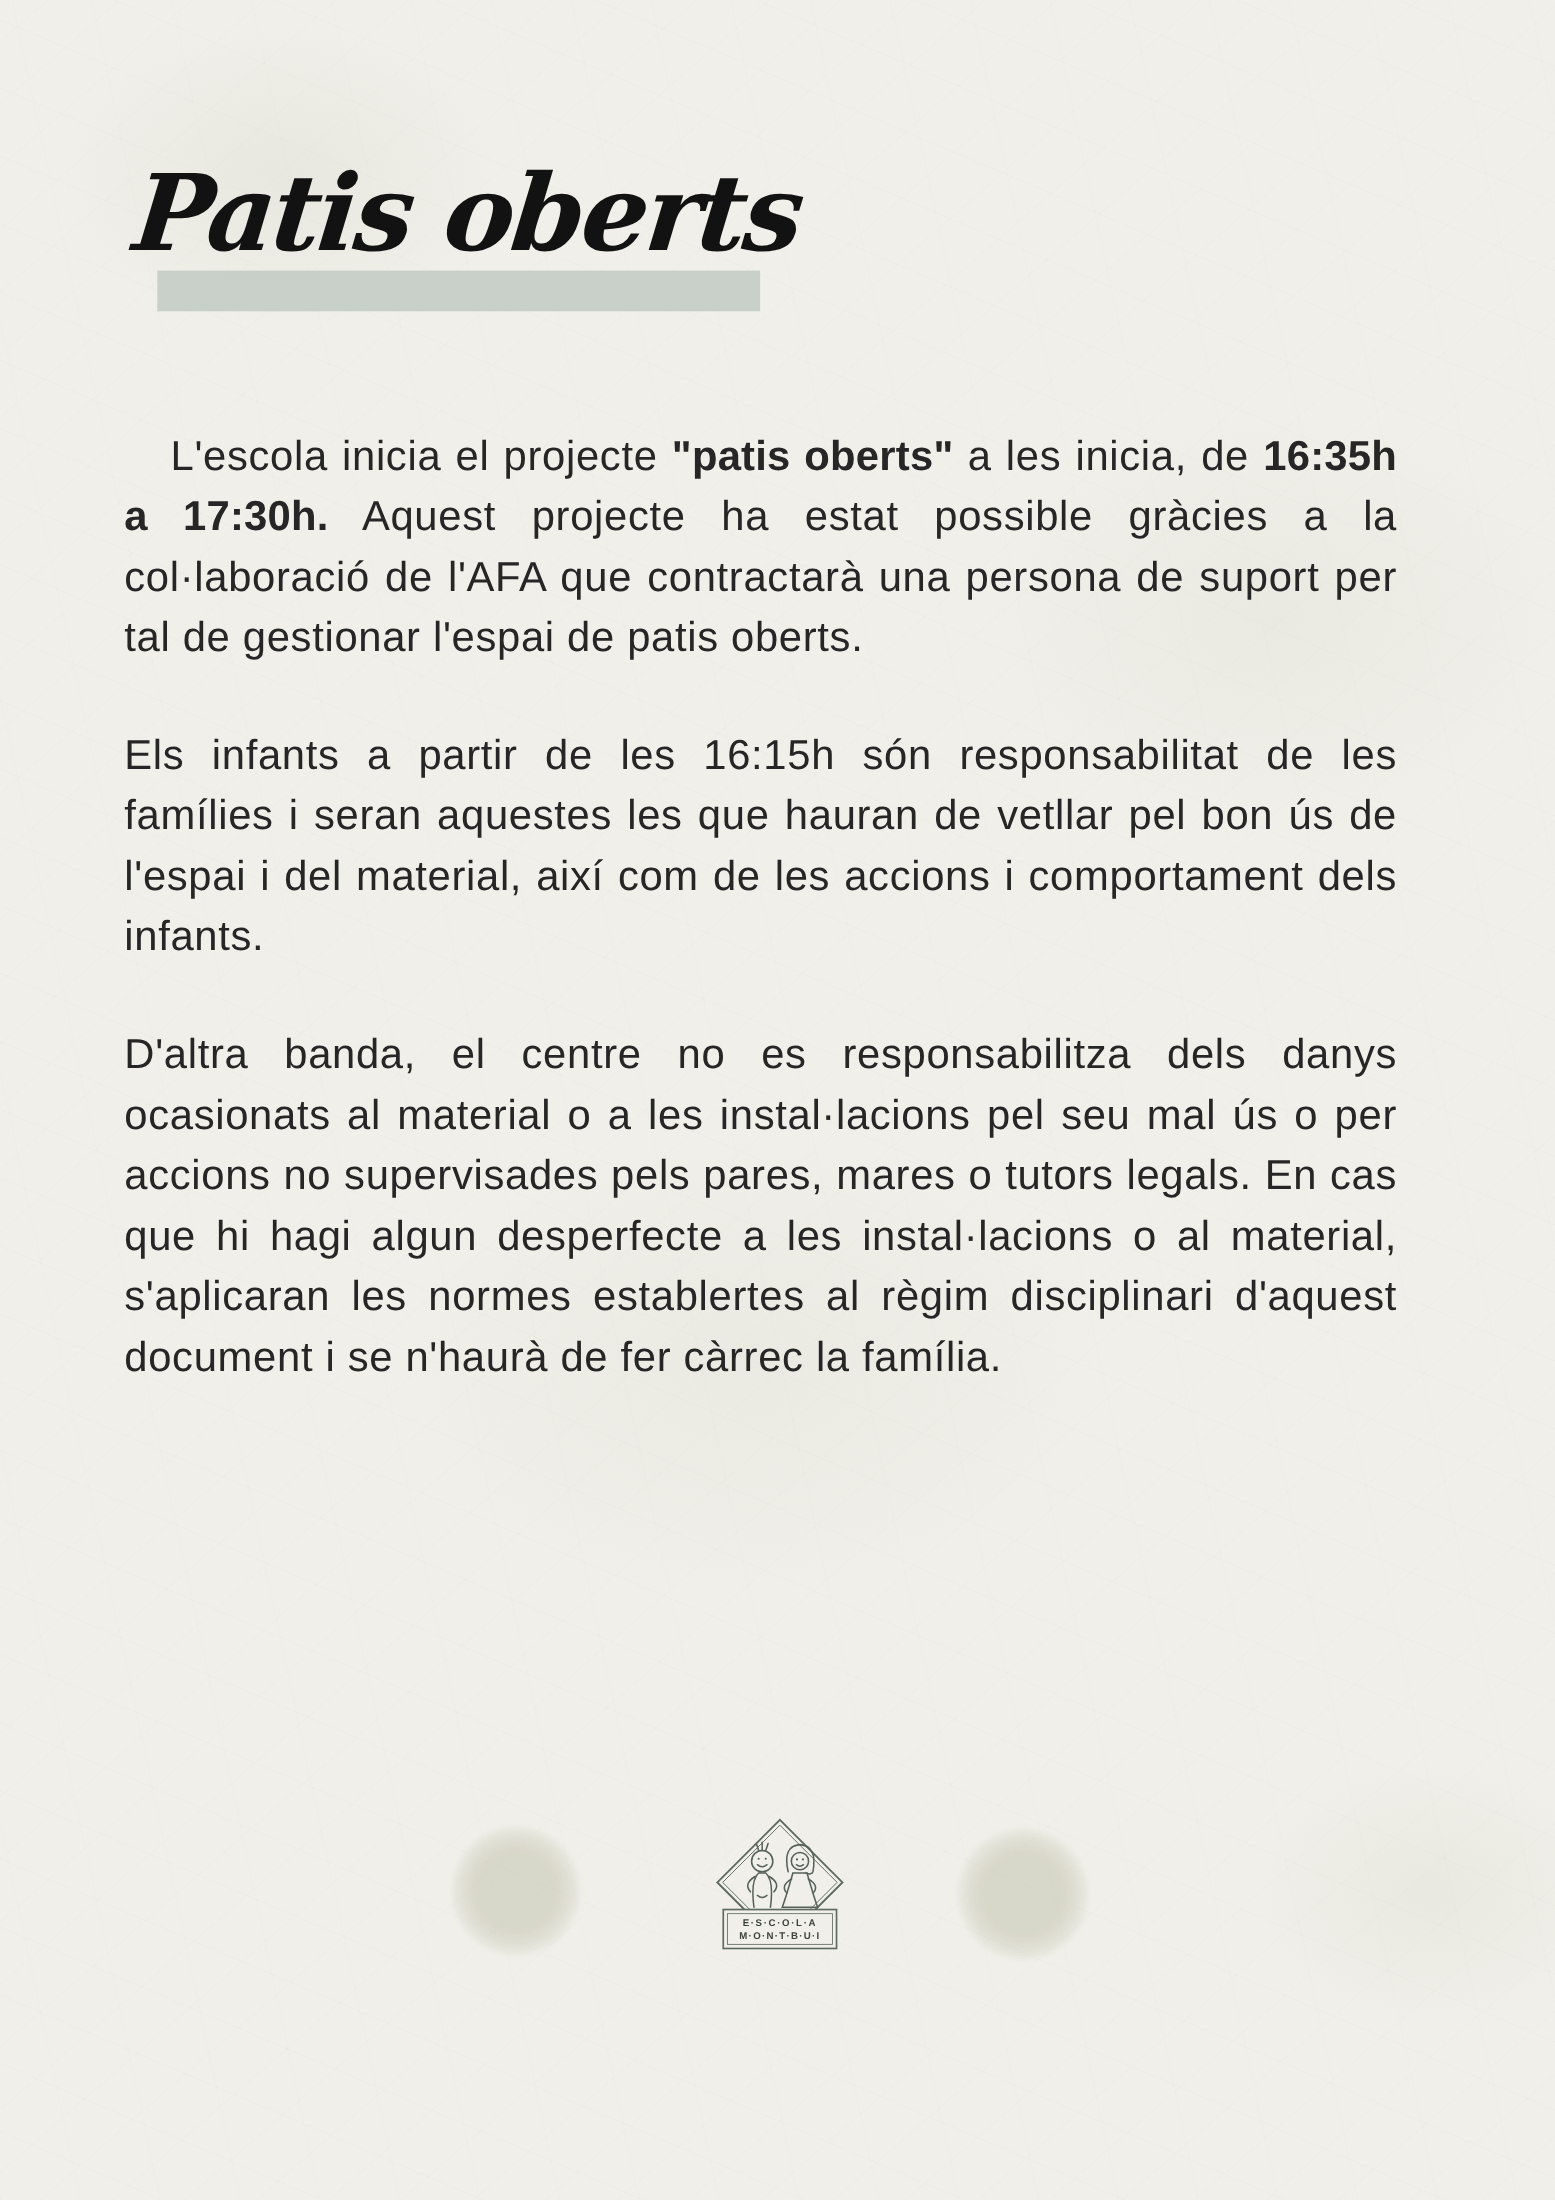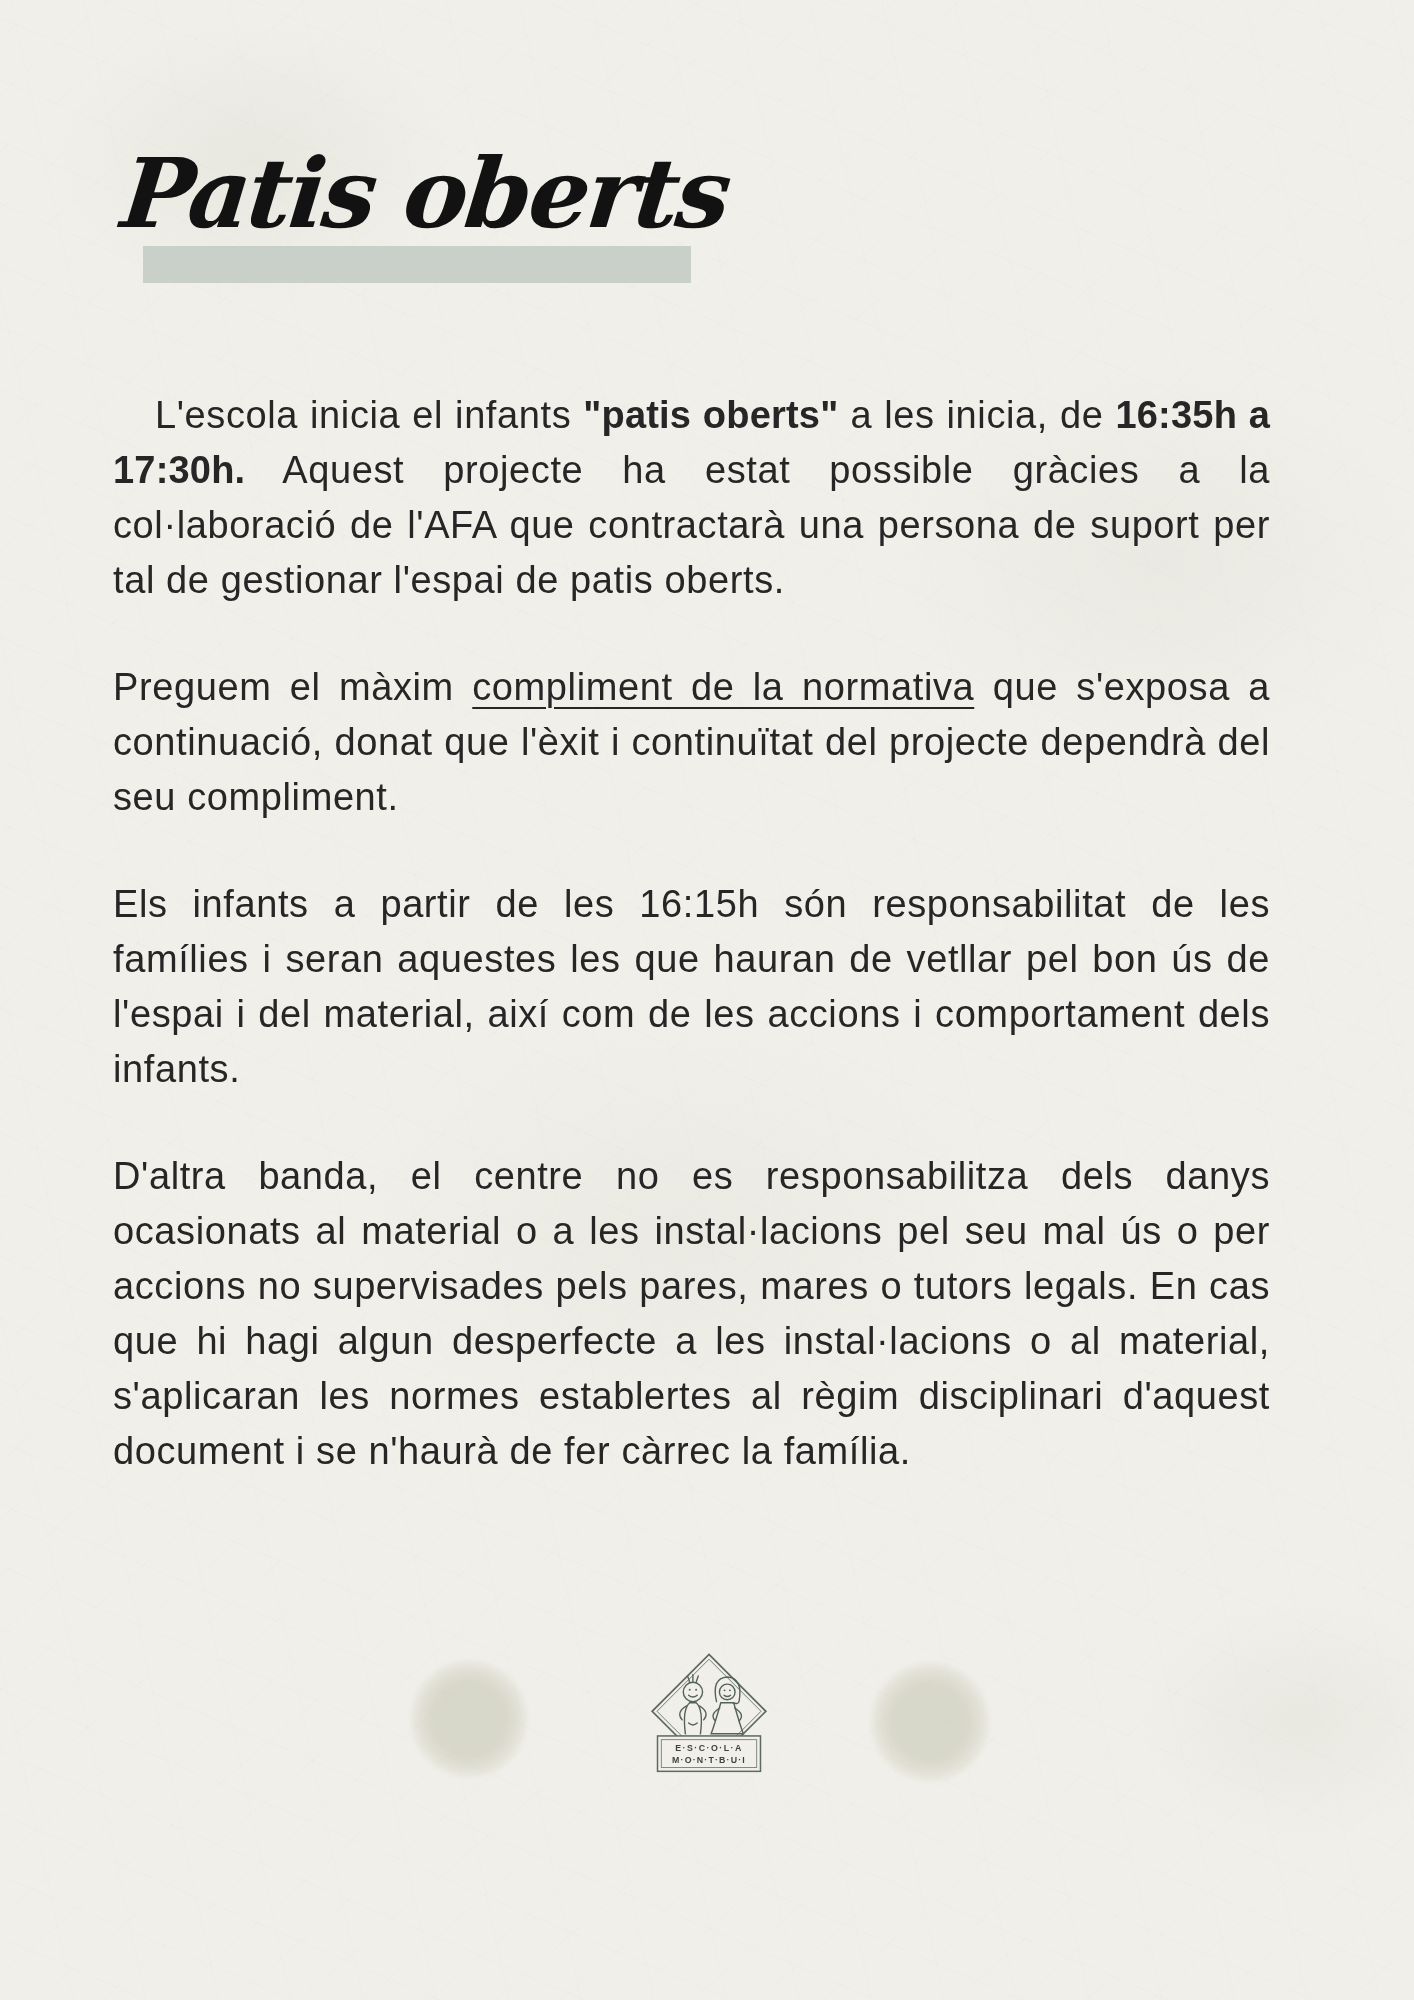--- a/index.html
+++ b/index.html
@@ -93,7 +93,7 @@
   </div>
 
   <div class="body-text">
-      <p class="para indent"><span>L'escola inicia el infants </span><span class="b">"patis oberts"</span><span> a les inicia, de </span><span class="b">16:35h a 17:30h.</span><span> Aquest projecte ha estat possible gràcies a la col·laboració de l'AFA que contractarà una persona de suport per tal de gestionar l'espai de patis oberts.</span></p>
+      <p class="para indent"><span>L'escola inicia el projecte </span><span class="b">"patis oberts"</span><span> a les inicia, de </span><span class="b">16:35h a 17:30h.</span><span> Aquest projecte ha estat possible gràcies a la col·laboració de l'AFA que contractarà una persona de suport per tal de gestionar l'espai de patis oberts.</span></p>
       <p class="para"><span>Preguem el màxim </span><span class="u">compliment de la normativa</span><span> que s'exposa a continuació, donat que l'èxit i continuïtat del projecte dependrà del seu compliment.</span></p>
       <p class="para"><span>Els infants a partir de les 16:15h són responsabilitat de les famílies i seran aquestes les que hauran de vetllar pel bon ús de l'espai i del material, així com de les accions i comportament dels infants.</span><br></p>
       <p class="para"><span>D'altra banda, el centre no es responsabilitza dels danys ocasionats al material o a les instal·lacions pel seu mal ús o per accions no supervisades pels pares, mares o tutors legals. En cas que hi hagi algun desperfecte a les instal·lacions o al material, s'aplicaran les normes establertes al règim disciplinari d'aquest document i se n'haurà de fer càrrec la família.</span></p>

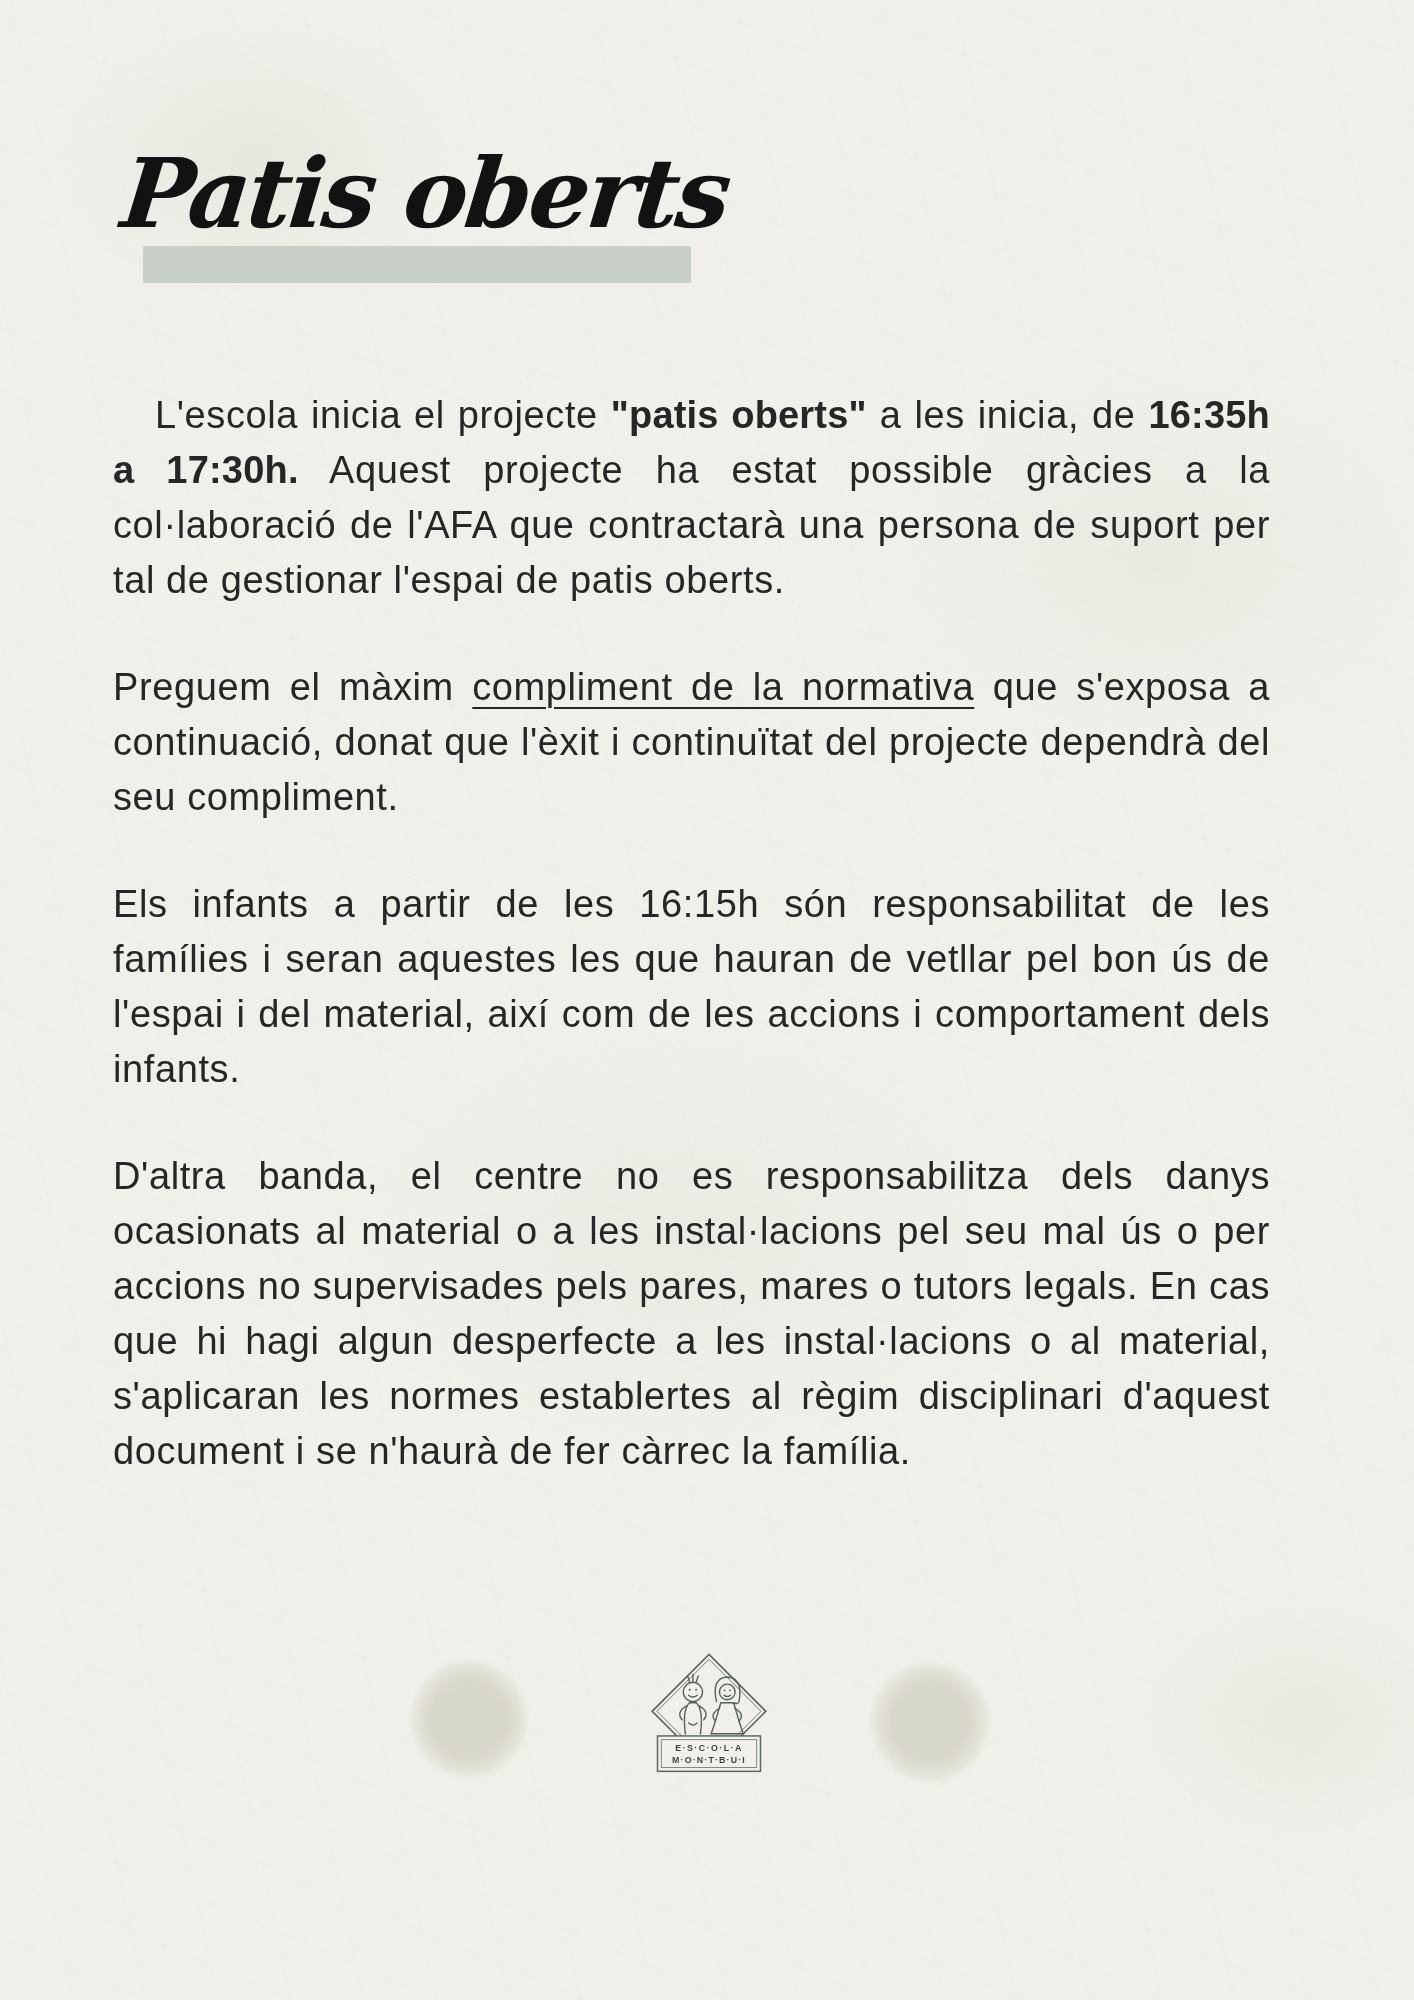--- a/index.html
+++ b/index.html
@@ -94,7 +94,6 @@
 
   <div class="body-text">
       <p class="para indent"><span>L'escola inicia el projecte </span><span class="b">"patis oberts"</span><span> a les inicia, de </span><span class="b">16:35h a 17:30h.</span><span> Aquest projecte ha estat possible gràcies a la col·laboració de l'AFA que contractarà una persona de suport per tal de gestionar l'espai de patis oberts.</span></p>
-      <p class="para"><span>Preguem el màxim </span><span class="u">compliment de la normativa</span><span> que s'exposa a continuació, donat que l'èxit i continuïtat del projecte dependrà del seu compliment.</span></p>
       <p class="para"><span>Els infants a partir de les 16:15h són responsabilitat de les famílies i seran aquestes les que hauran de vetllar pel bon ús de l'espai i del material, així com de les accions i comportament dels infants.</span><br></p>
       <p class="para"><span>D'altra banda, el centre no es responsabilitza dels danys ocasionats al material o a les instal·lacions pel seu mal ús o per accions no supervisades pels pares, mares o tutors legals. En cas que hi hagi algun desperfecte a les instal·lacions o al material, s'aplicaran les normes establertes al règim disciplinari d'aquest document i se n'haurà de fer càrrec la família.</span></p>
     </div>

